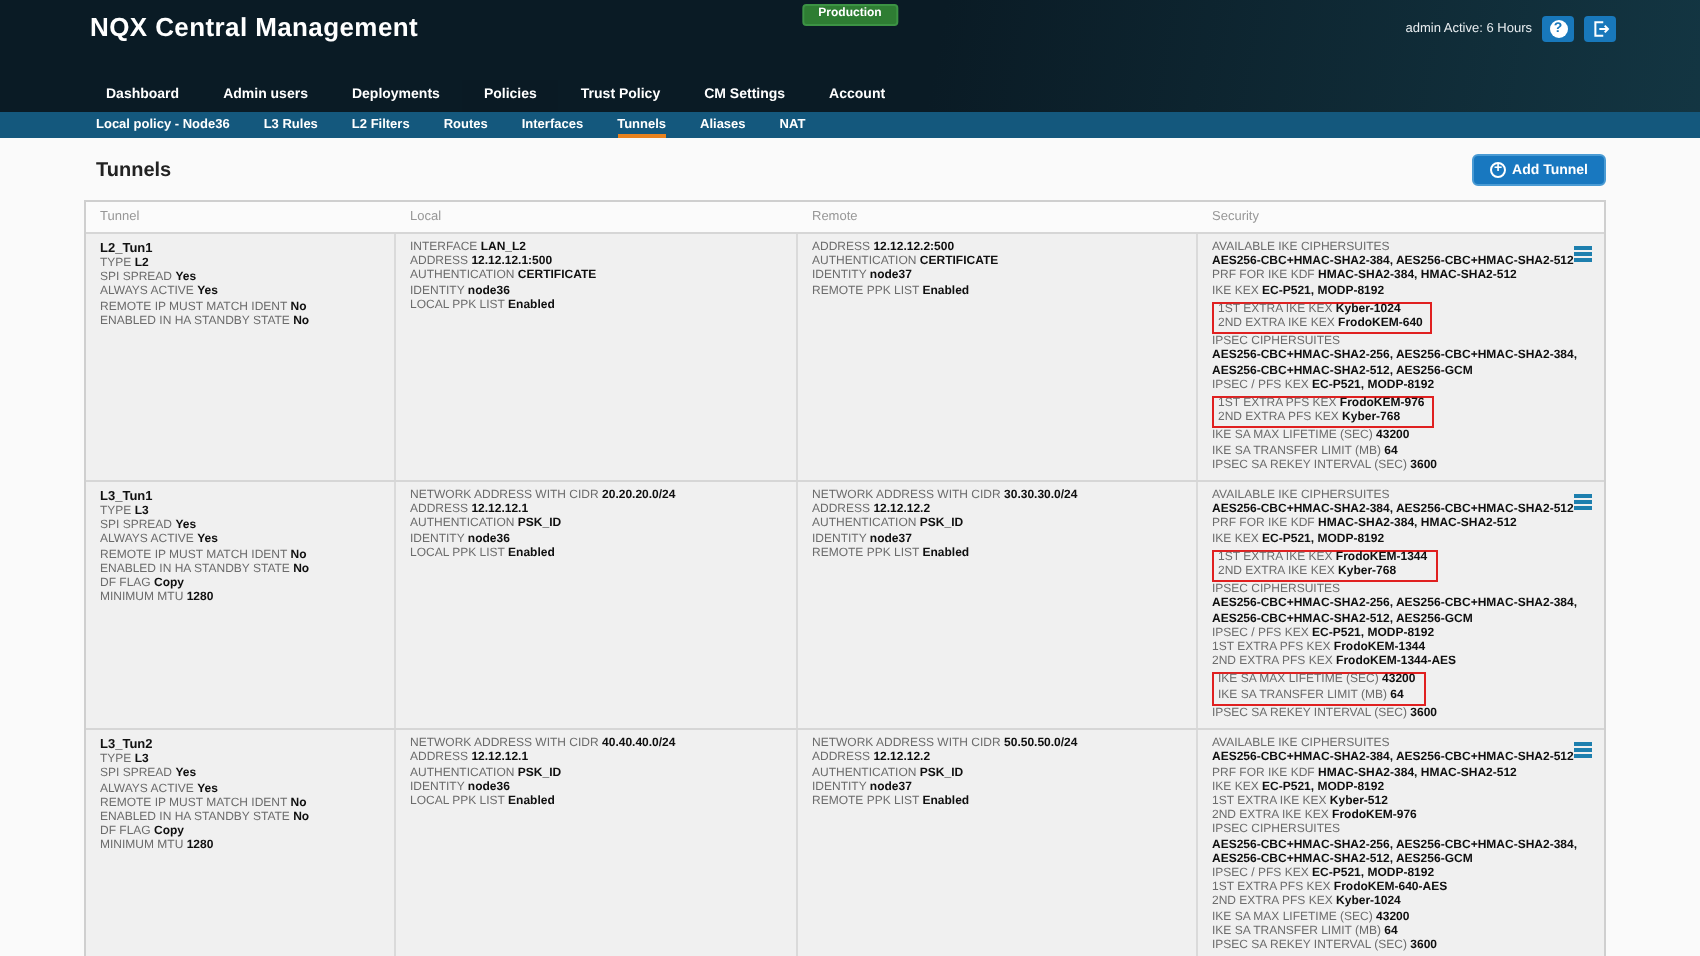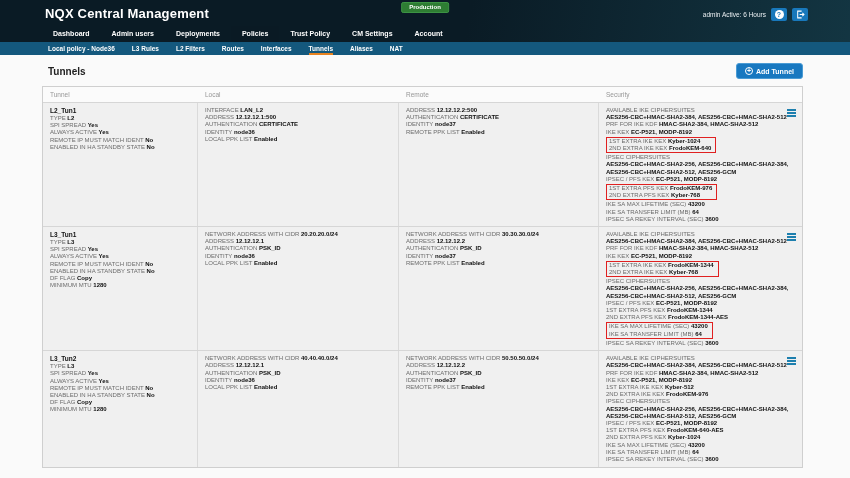--- a/index.html
+++ b/index.html
@@ -7,7 +7,7 @@
   body { font-family:"Liberation Sans", sans-serif; background:#fafafa; position:relative; }
 
   
-  .topbar { height:42px; background:linear-gradient(100deg,#0a1b25 55%,#17414f 120%); position:relative; color:#fff; }
+  .topbar { height:56px; background:linear-gradient(100deg,#0a1b25 55%,#17414f 120%); position:relative; color:#fff; }
   .app-title { position:absolute; left:45px; top:6px; font-size:13px; font-weight:bold; letter-spacing:.2px; }
   .env-badge { position:absolute; left:50%; transform:translateX(-50%); top:2px; background:#2e7d33; border:1px solid #3c9344; color:#fff; font-size:6px; font-weight:bold; padding:1px 7px 2px; border-radius:2px; }
   .session { position:absolute; right:42px; top:8px; display:flex; align-items:center; gap:5px; font-size:6.5px; color:#e9eef1; }

